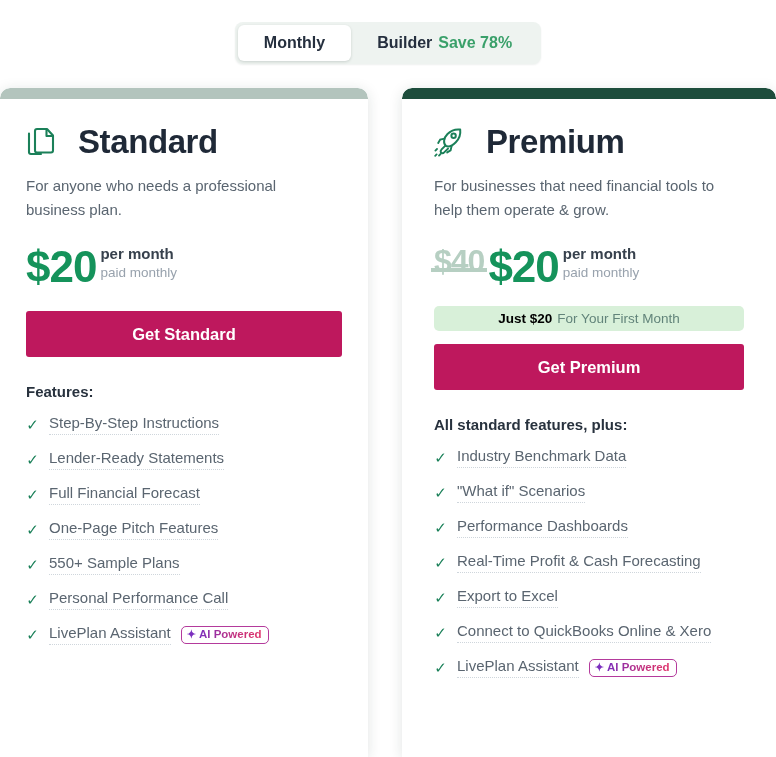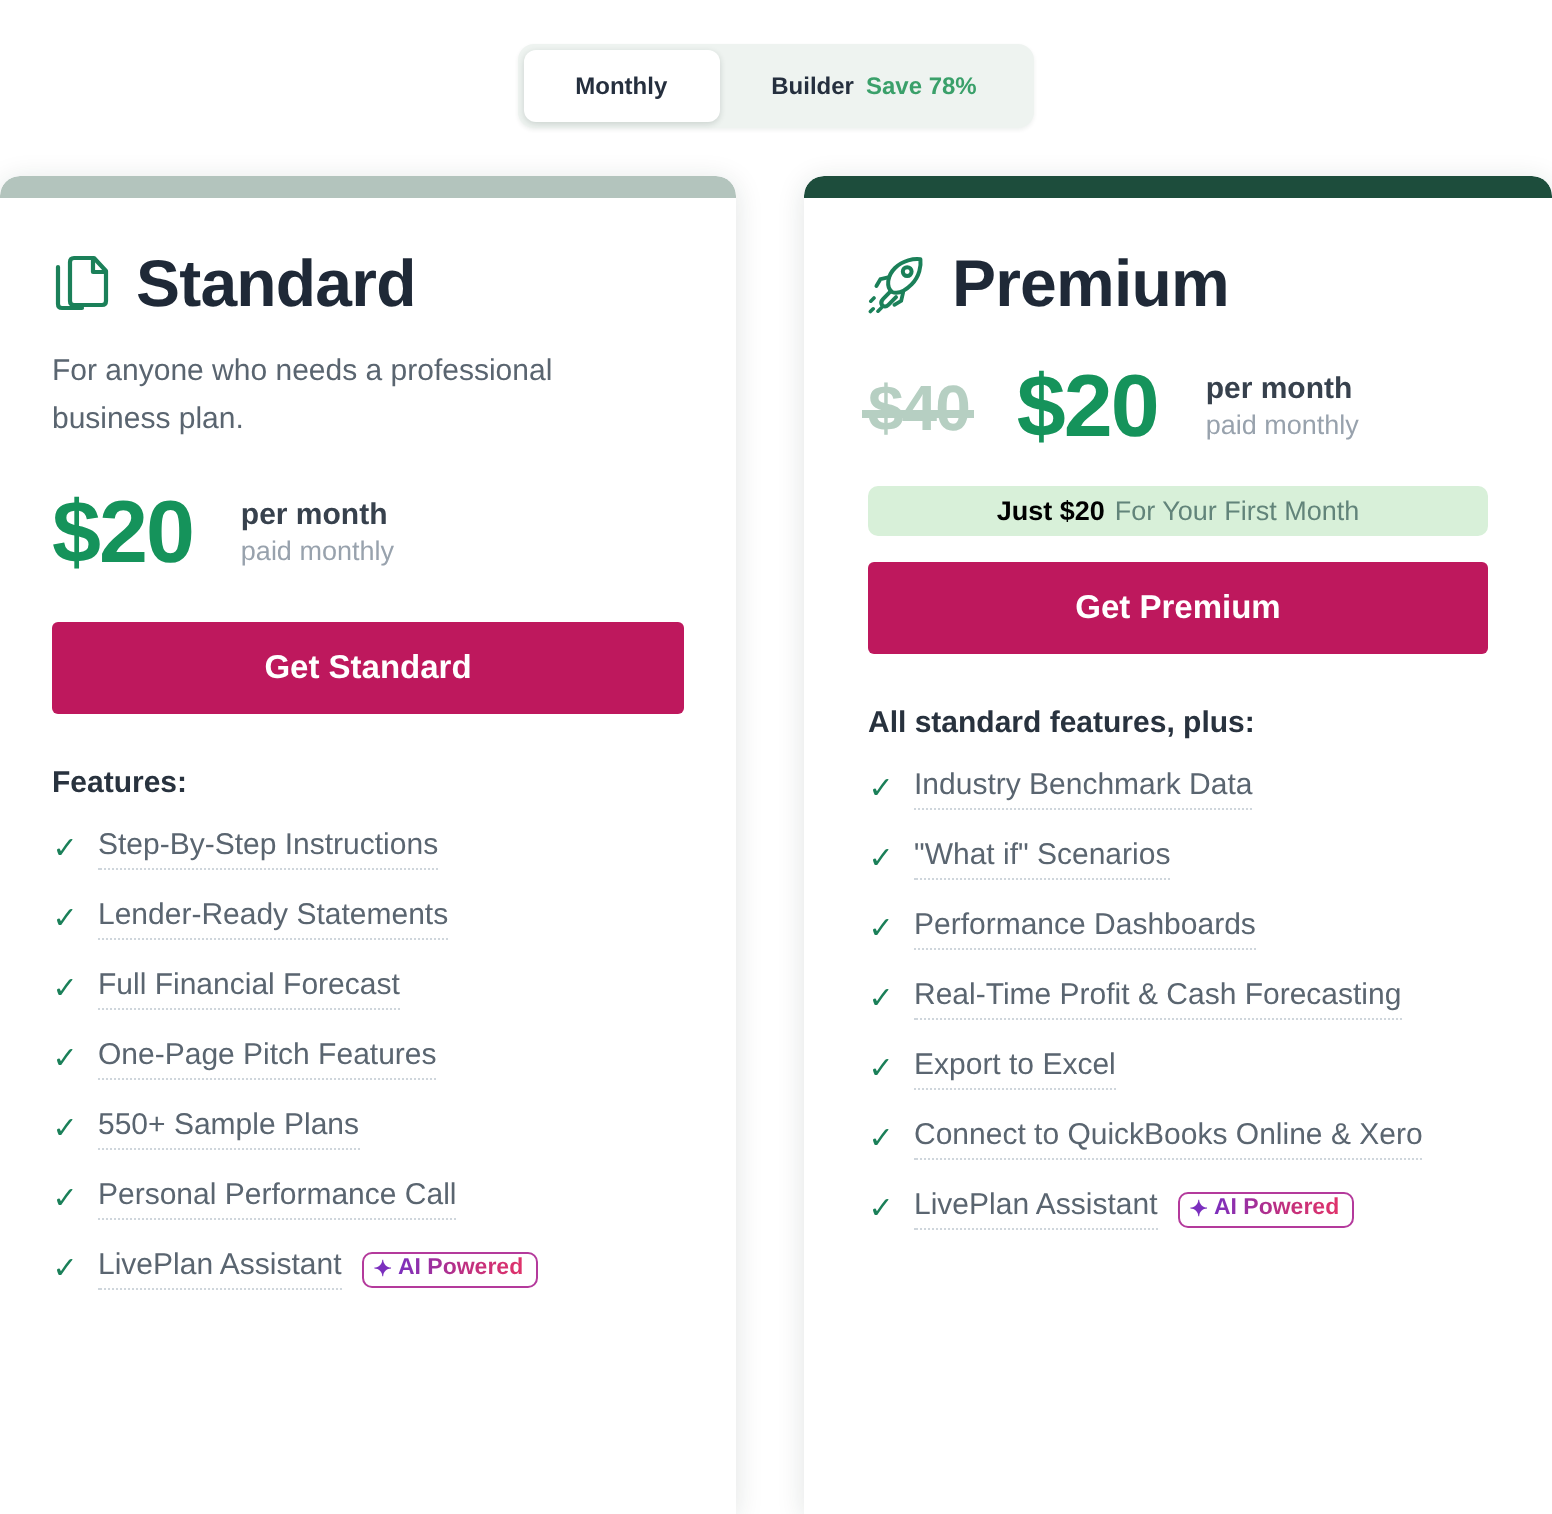--- a/index.html
+++ b/index.html
@@ -41,7 +41,7 @@
     padding: 0 26px;
     height: 36px;
     border-radius: 6px;
-    font-size: 12px;
+    font-size: 16px;
     font-weight: bold;
     color: #252f3e;
     white-space: nowrap;

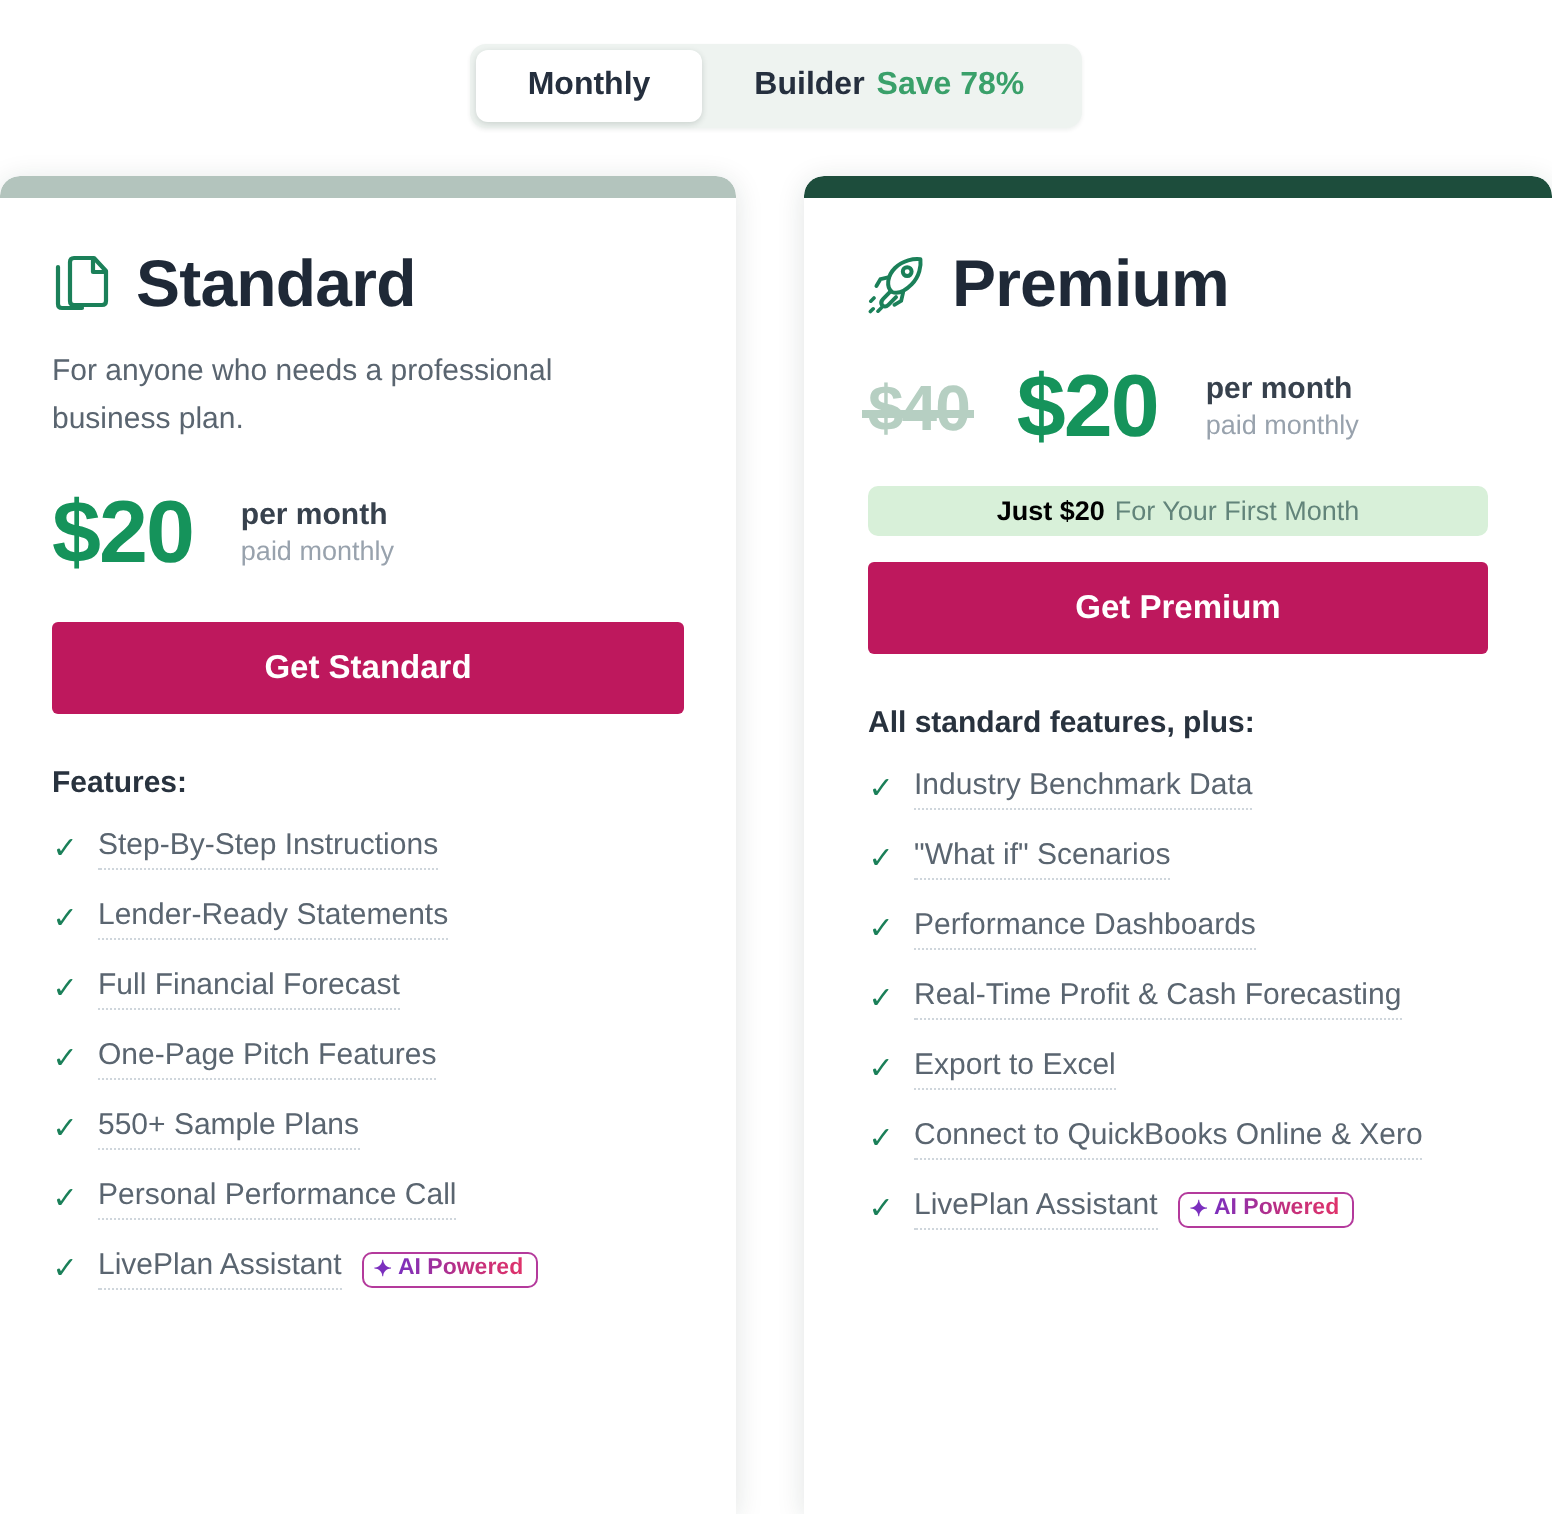--- a/index.html
+++ b/index.html
@@ -93,7 +93,7 @@
   .card-head {
     display: flex;
     align-items: center;
-    gap: 12px;
+    gap: 22px;
     margin-top: 26px;
   }
   .plan-icon { flex: 0 0 auto; display: block; line-height: 0; }

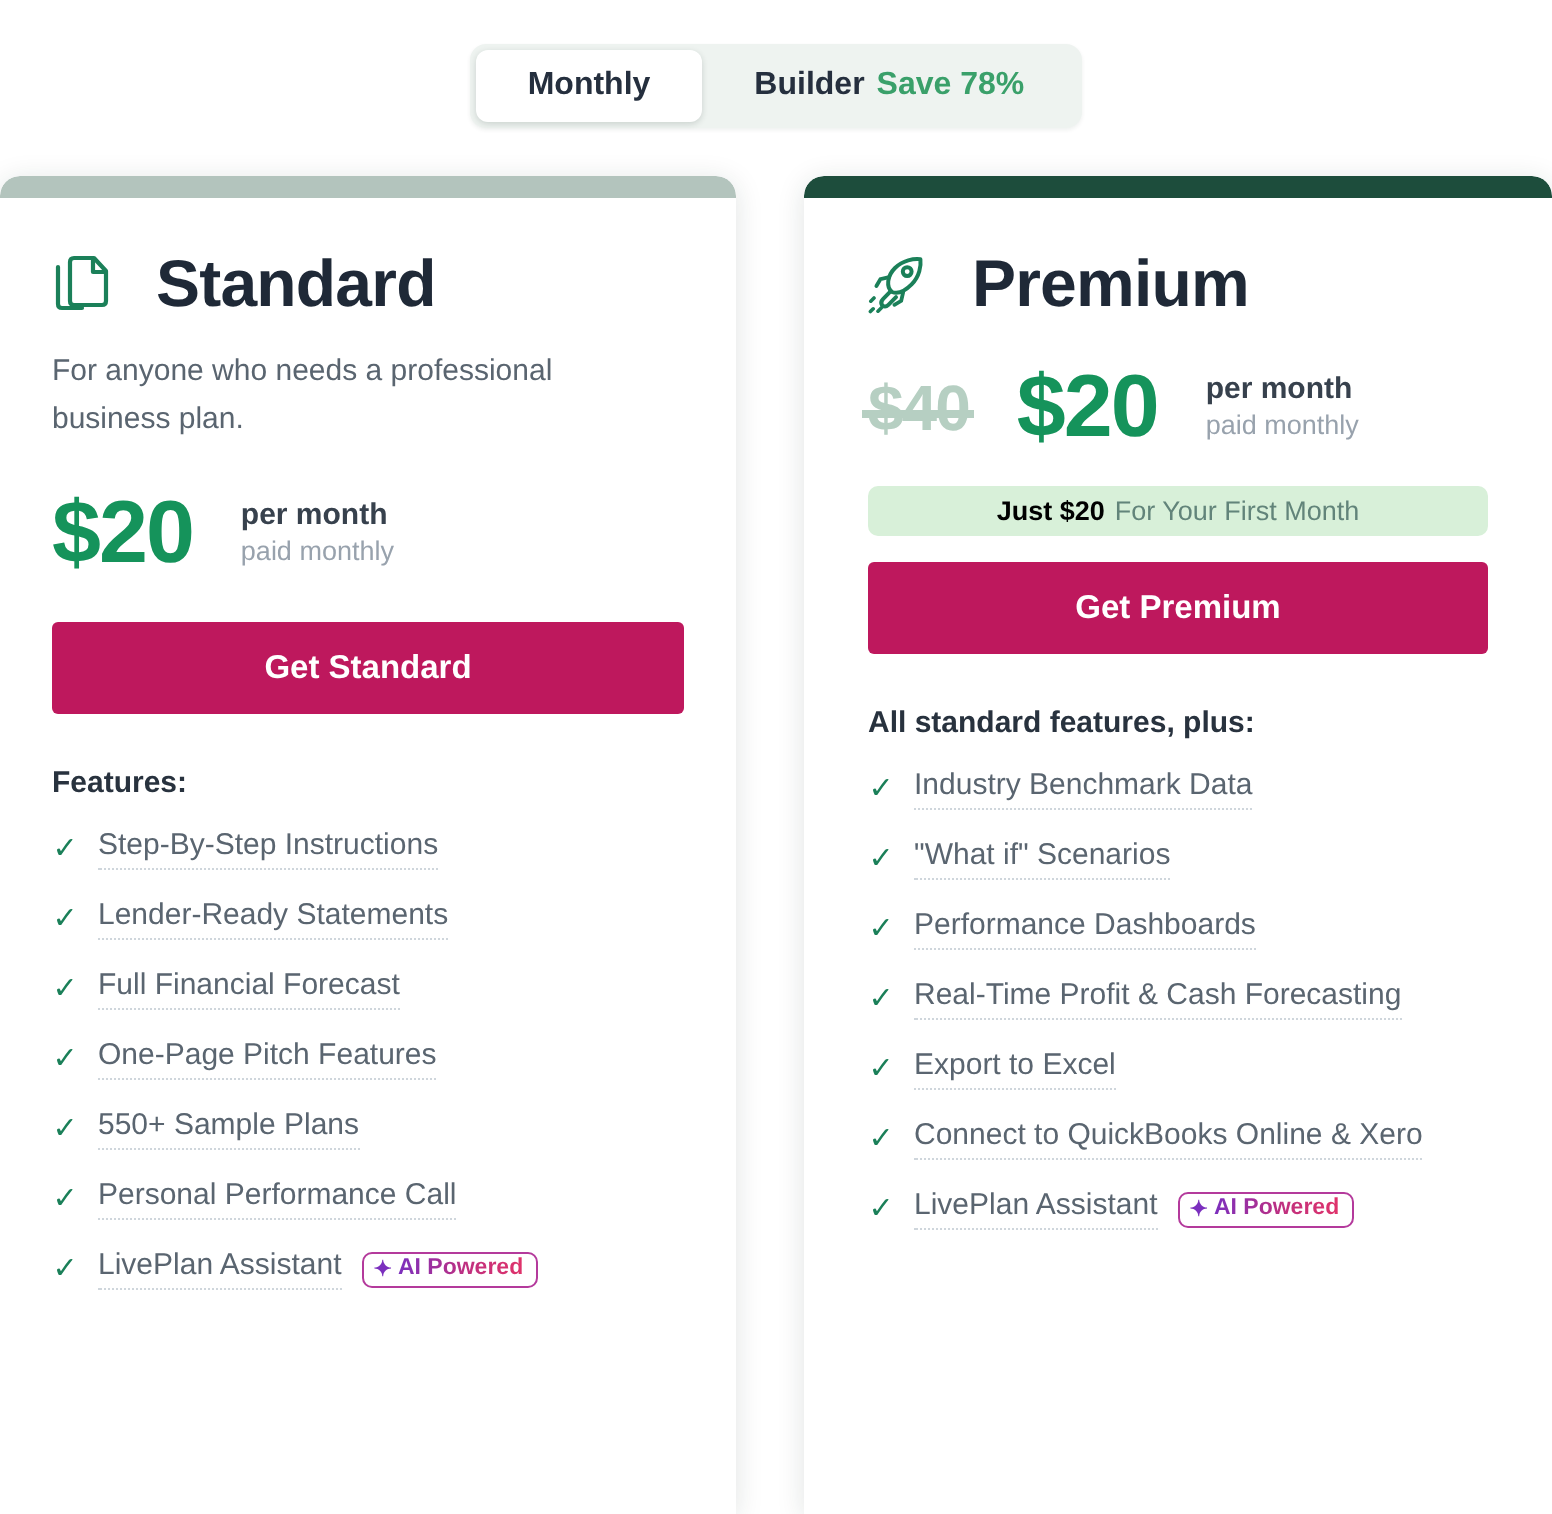--- a/index.html
+++ b/index.html
@@ -331,6 +331,7 @@
         </span>
         <span class="plan-title">Premium</span>
       </div>
+      <div class="plan-desc">For businesses that need financial tools to help them operate &amp; grow.</div>
 
       <div class="price-row">
         <span class="price-old">$40</span>

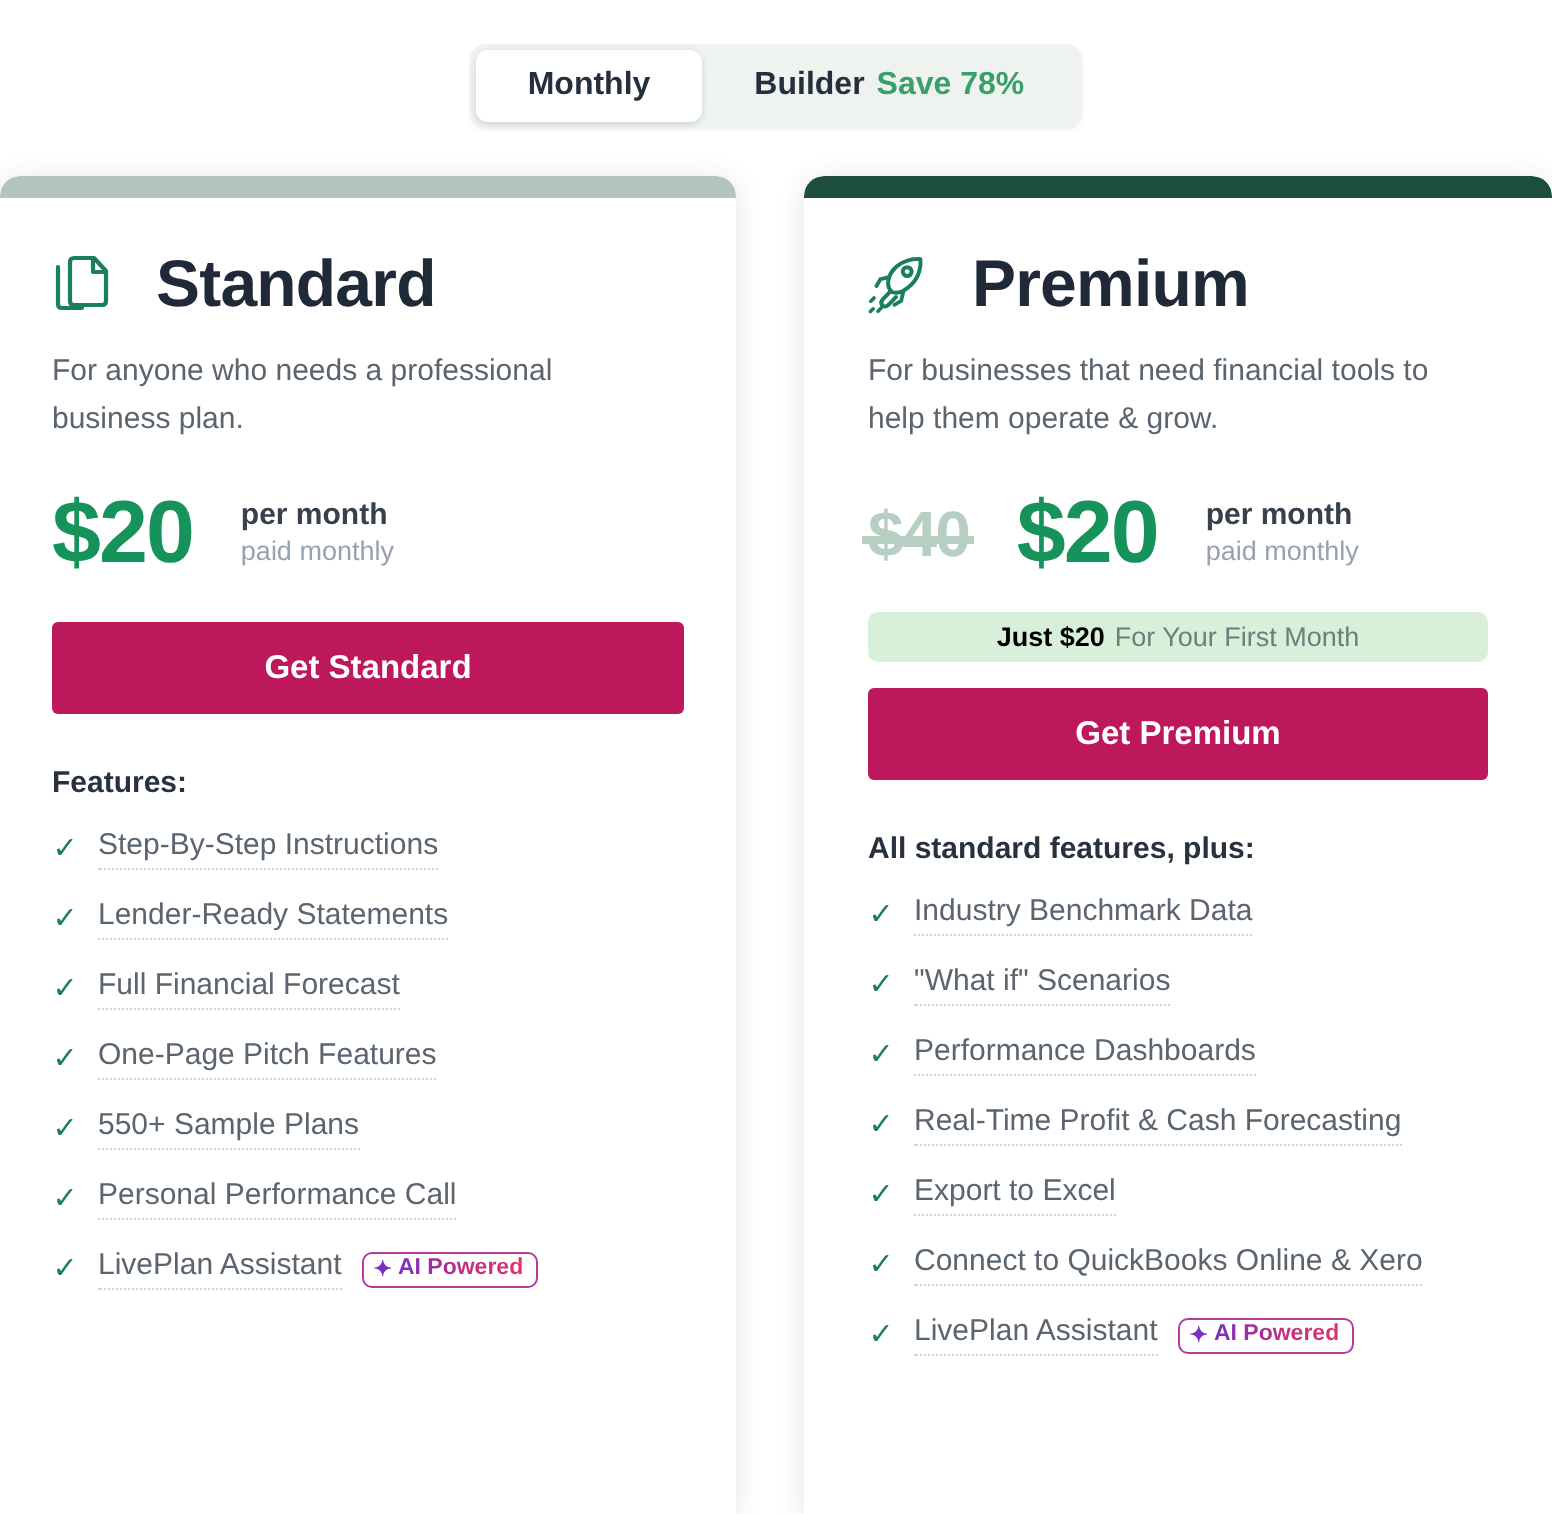--- a/index.html
+++ b/index.html
@@ -115,8 +115,7 @@
   
   .price-row {
     display: flex;
-    align-items: center;
-    gap: 24px;
+    gap: 4px;
     margin-top: 24px;
   }
   .price-old {

